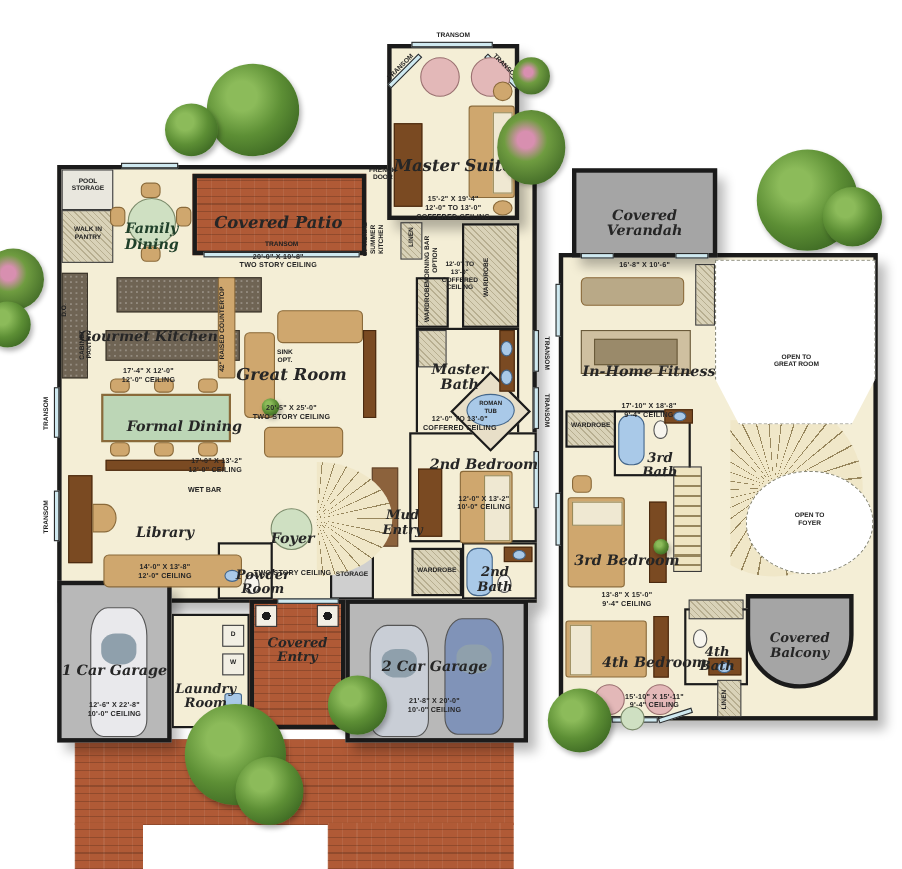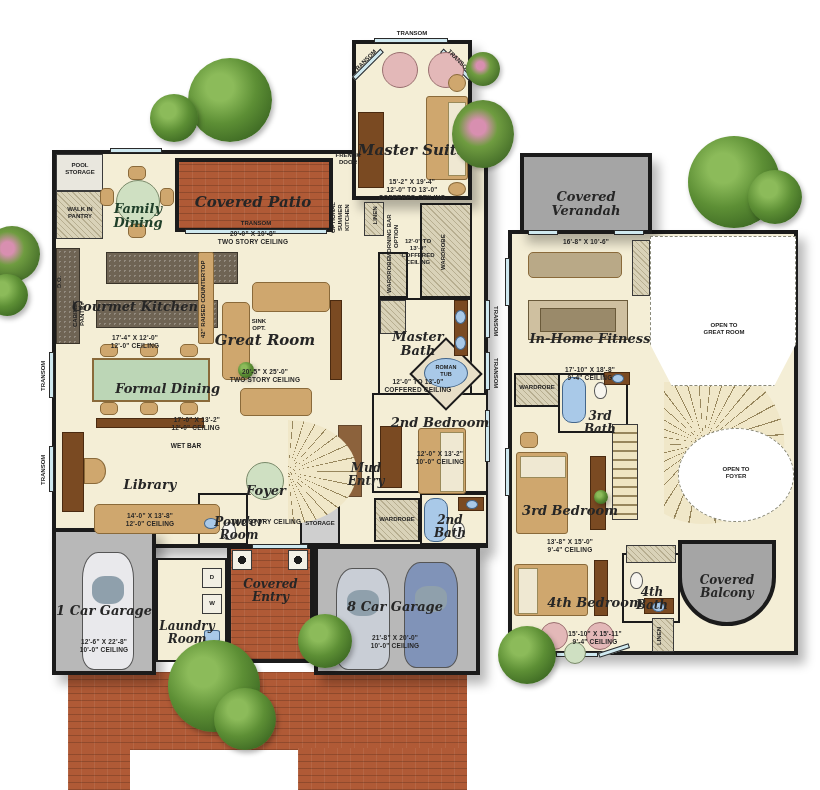--- a/index.html
+++ b/index.html
@@ -285,7 +285,7 @@
 Entry</div>
   </div>
   <div class="lbl" style="left:330px;top:582px;width:130px;">
-    <div class="nm">8 Car Garage</div>
+    <div class="nm">2 Car Garage</div>
     <div class="sb">21'-8" X 20'-0"
 10'-0" CEILING</div>
   </div>

